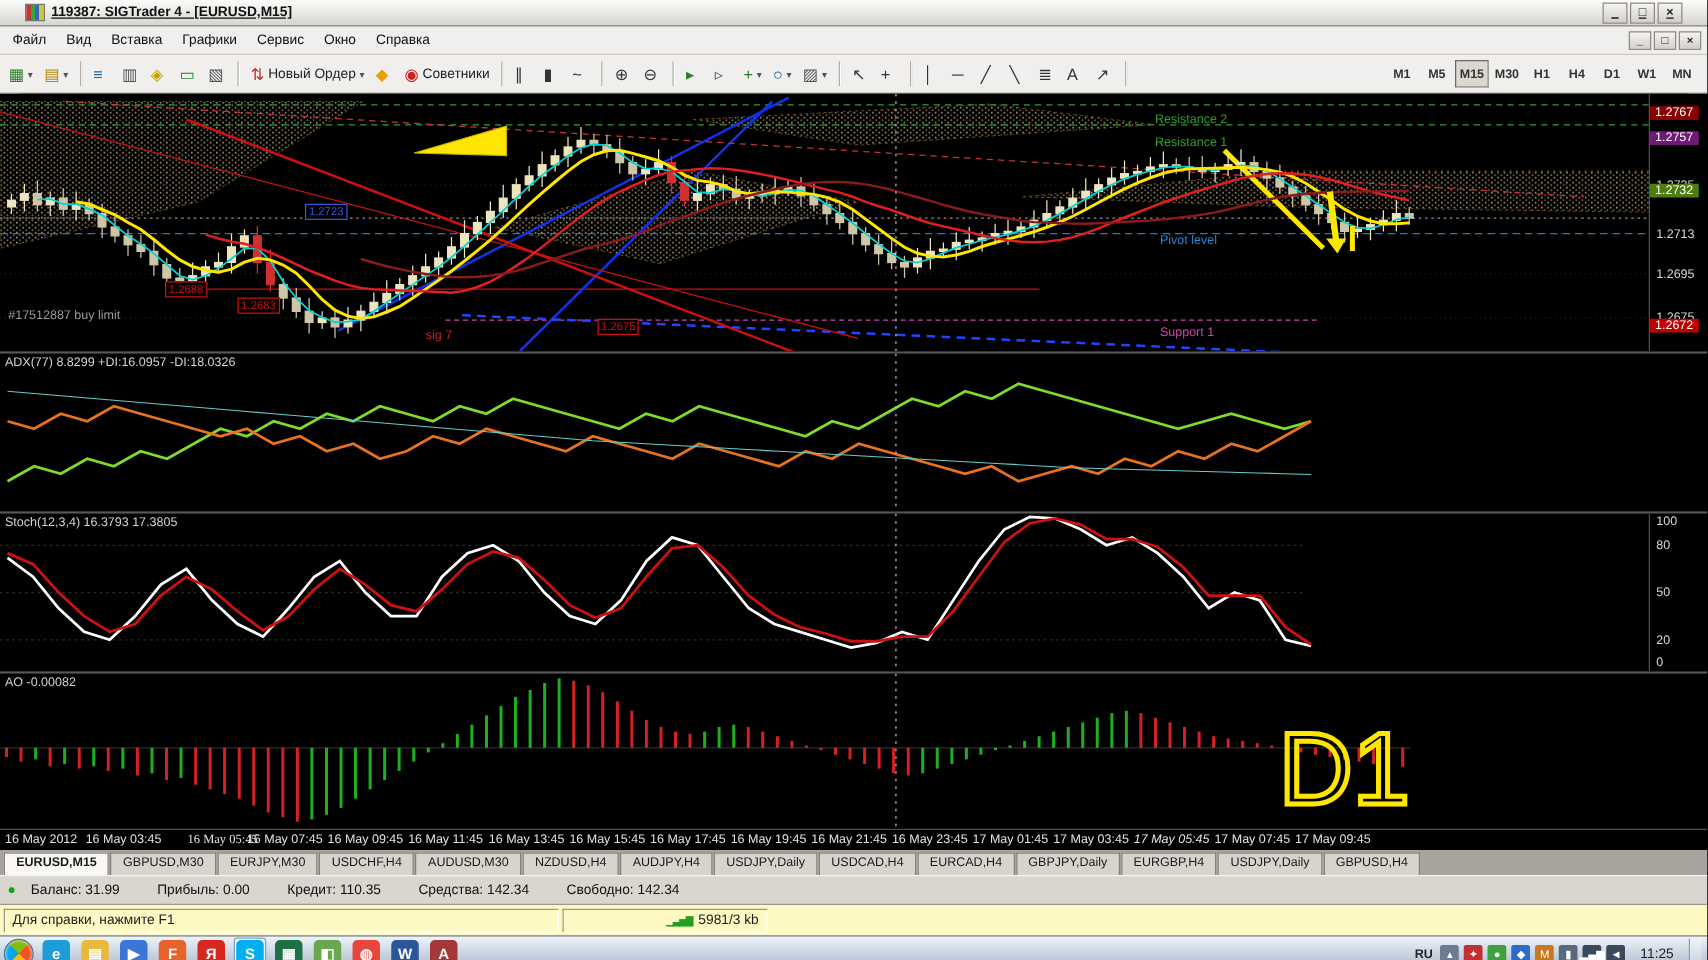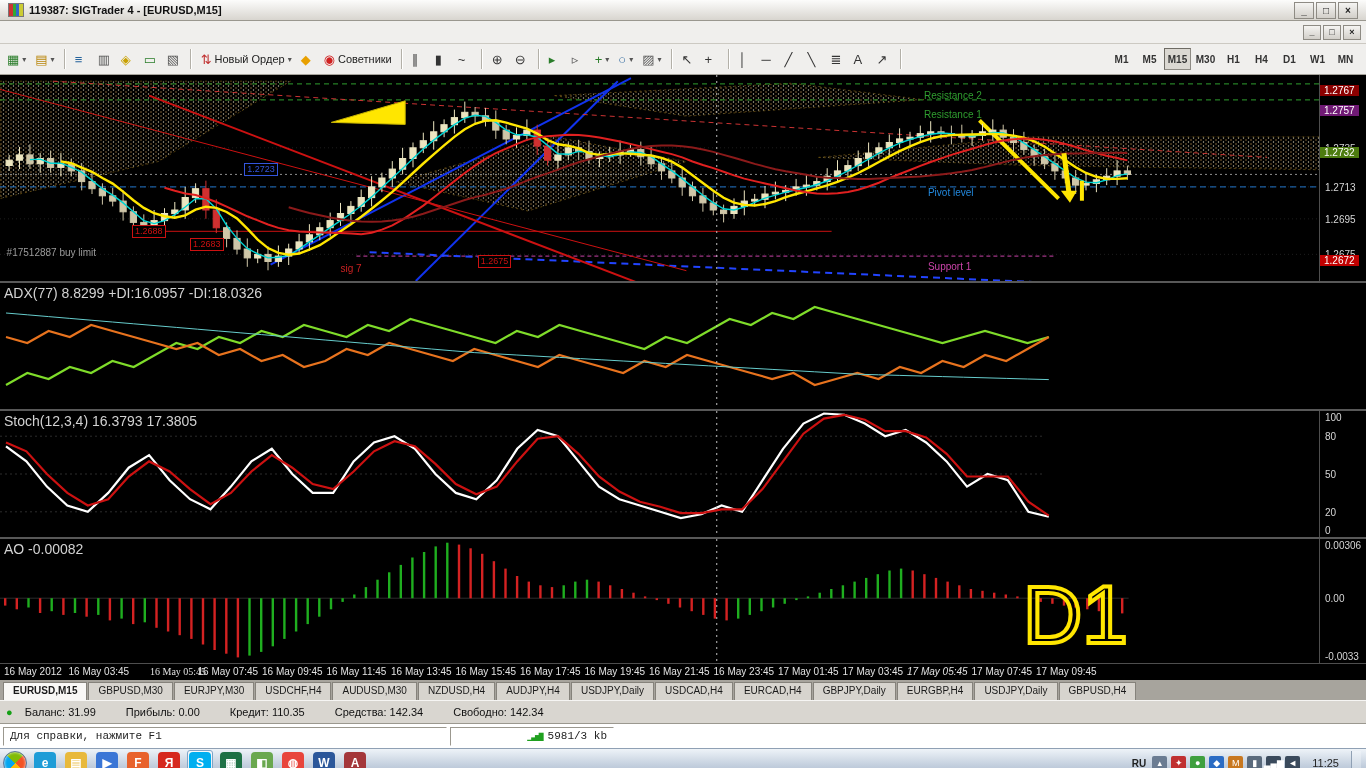--- a/index.html
+++ b/index.html
@@ -7,7 +7,7 @@
   .win{position:relative;width:1366px;height:768px;display:flex;flex-direction:column;background:#000;}
 
   
-  .titlebar{height:20px;background:linear-gradient(#fcfcfb,#d8d5cf);border-bottom:1px solid #9a978f;display:flex;align-items:center;padding:0 8px;font-size:11px;font-weight:bold;color:#111;flex:0 0 auto;}
+  .titlebar{height:20px;background:linear-gradient(#fcfcfb,#d8d5cf);border-bottom:1px solid #9a978f;display:flex;align-items:center;padding:0 20px;font-size:11px;font-weight:bold;color:#111;flex:0 0 auto;text-decoration:underline;}
   .app-icon{width:14px;height:12px;margin-right:5px;border:1px solid #777;background:linear-gradient(90deg,#c33 25%,#3a3 25% 50%,#36c 50% 75%,#cc3 75%);}
   .win-btns{margin-left:auto;display:flex;gap:2px;}
   .wbtn{width:18px;height:15px;background:linear-gradient(#f5f4f2,#d2cfc9);border:1px solid #8e8b84;font-size:10px;font-weight:bold;display:flex;align-items:center;justify-content:center;color:#222;}

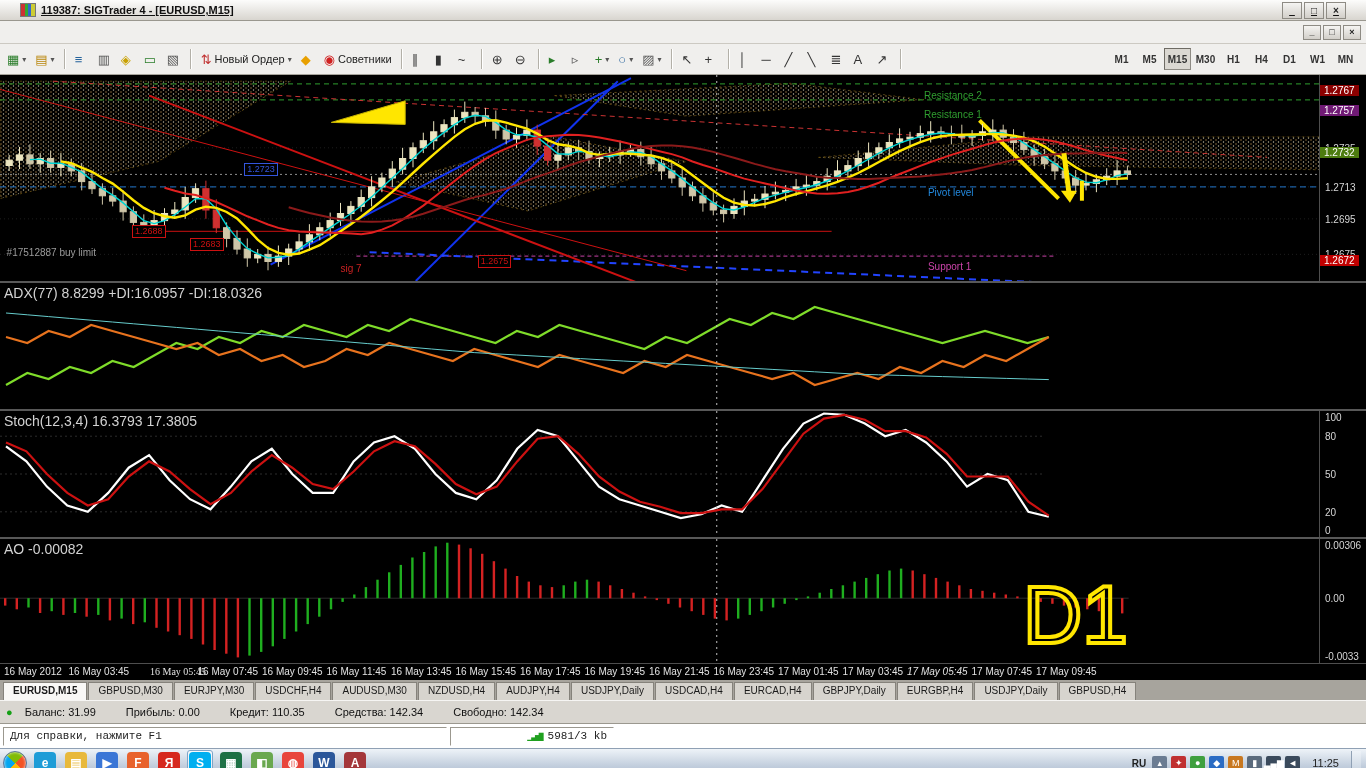--- a/index.html
+++ b/index.html
@@ -92,6 +92,15 @@
   </div>
 
   <div class="menubar">
+    <div id="menu-items" class="menu-items">
+        <div class="menu-item">Файл</div>
+        <div class="menu-item">Вид</div>
+        <div class="menu-item">Вставка</div>
+        <div class="menu-item">Графики</div>
+        <div class="menu-item">Сервис</div>
+        <div class="menu-item">Окно</div>
+        <div class="menu-item">Справка</div>
+      </div>
     <div class="win-btns mdi">
       <div class="wbtn">_</div>
       <div class="wbtn">□</div>

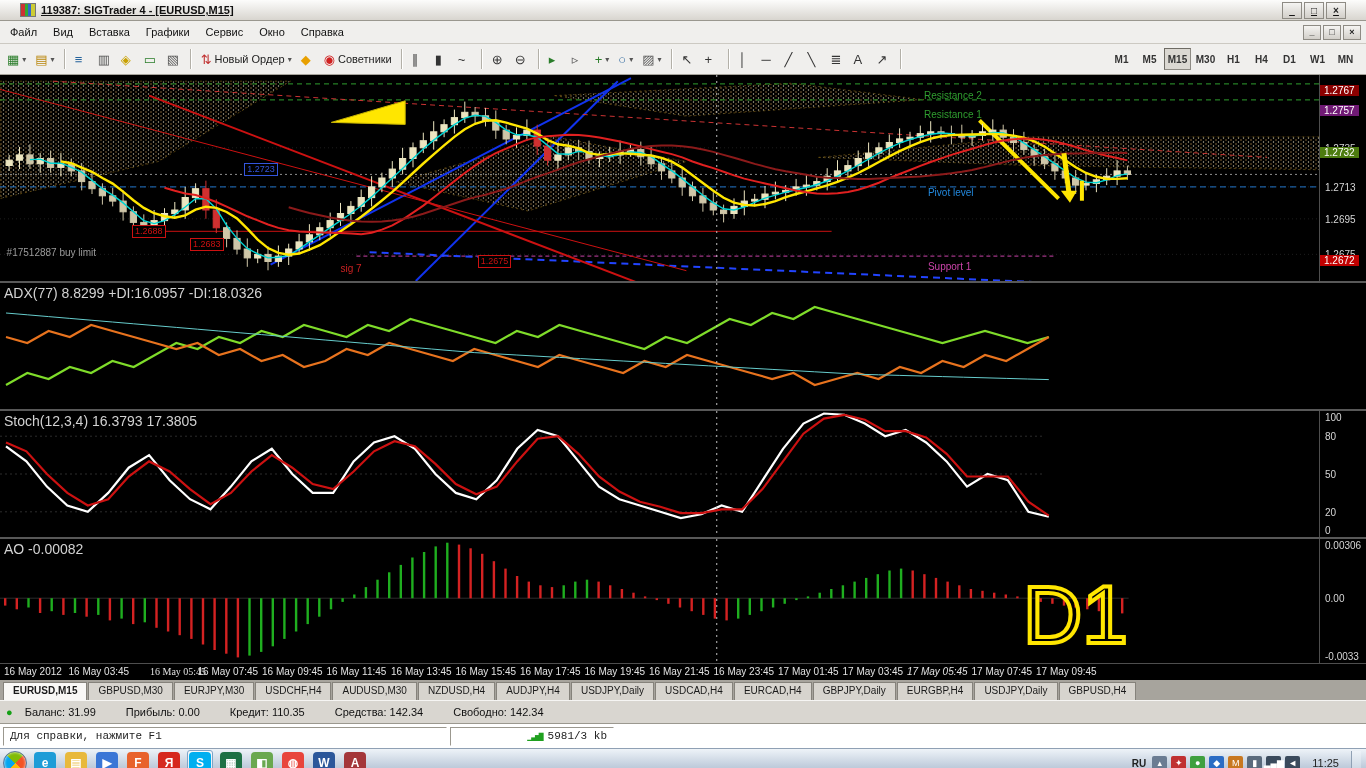--- a/index.html
+++ b/index.html
@@ -39,7 +39,7 @@
   .vscale{position:absolute;right:0;top:0;width:46px;height:100%;background:#000;border-left:1px solid #4e4e4e;z-index:5;}
   .vscale .pl{position:absolute;left:5px;font-size:10px;color:#d6d6d6;}
   .vscale .tag{position:absolute;left:0;font-size:10px;color:#fff;padding:0 4px;}
-  .pane-label{position:absolute;left:4px;top:2px;font-size:14px;color:#d2d2d2;z-index:6;}
+  .pane-label{position:absolute;left:4px;top:2px;font-size:10px;color:#d2d2d2;z-index:6;}
   .psep{height:2px;background:#585858;width:1366px;}
   .anno{position:absolute;font-size:10px;white-space:nowrap;z-index:4;}
   .ptag{position:absolute;font-size:9px;line-height:11px;padding:0 2px;background:#000;border:1px solid;z-index:4;white-space:nowrap;}

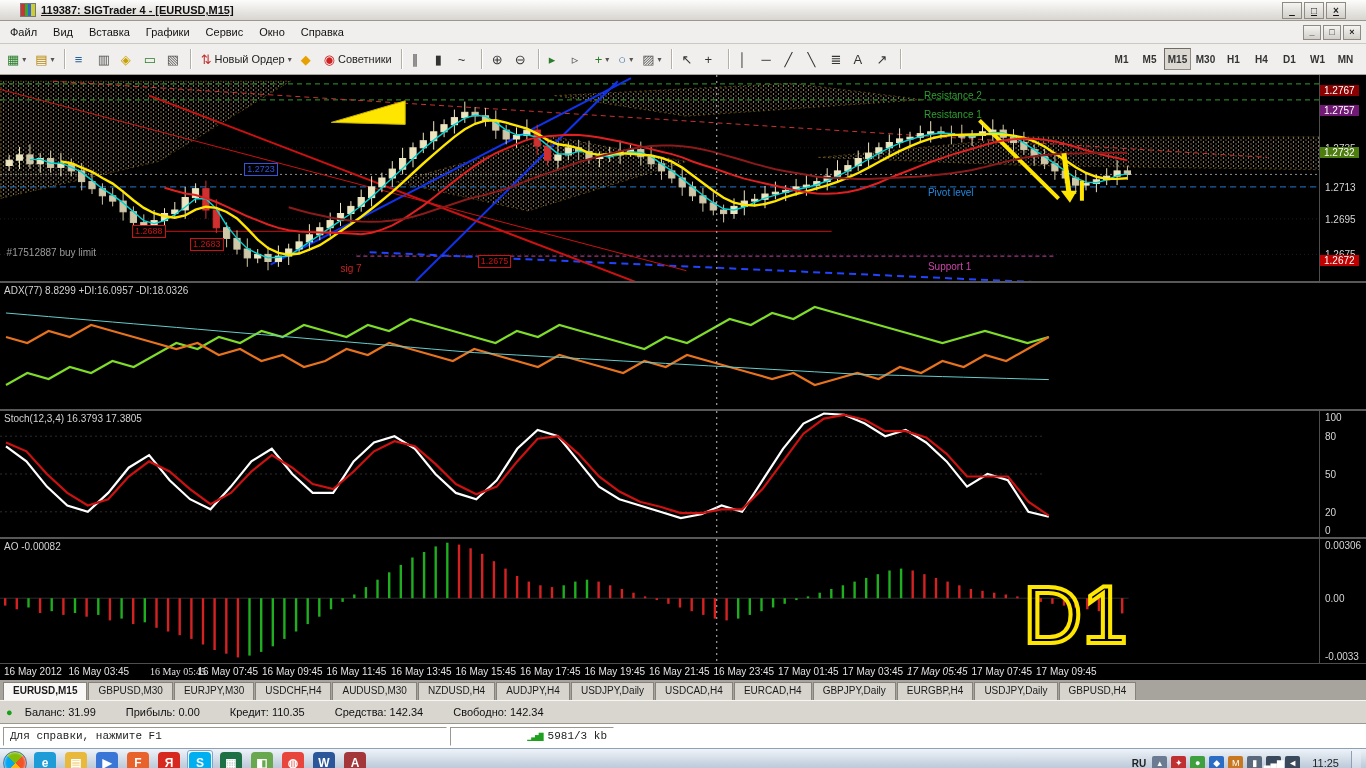--- a/index.html
+++ b/index.html
@@ -642,11 +642,6 @@
             <text x="1023" y="104" font-size="82" font-family="Liberation Sans, sans-serif" fill="none" stroke="#ffe600" stroke-width="4">D1</text>
           </svg></div>
       <div class="pane-label">AO -0.00082</div>
-      <div id="scale-ao" class="vscale">
-          <span class="pl" style="top: 1px;">0.00306</span>
-          <span class="pl" style="top: 54.2239px;">0.00</span>
-          <span class="pl" style="top: 112px;">-0.0033</span>
-        </div>
     </div>
     <div id="time-axis" class="time-axis">
         <span style="left: 4px;">16 May 2012</span>

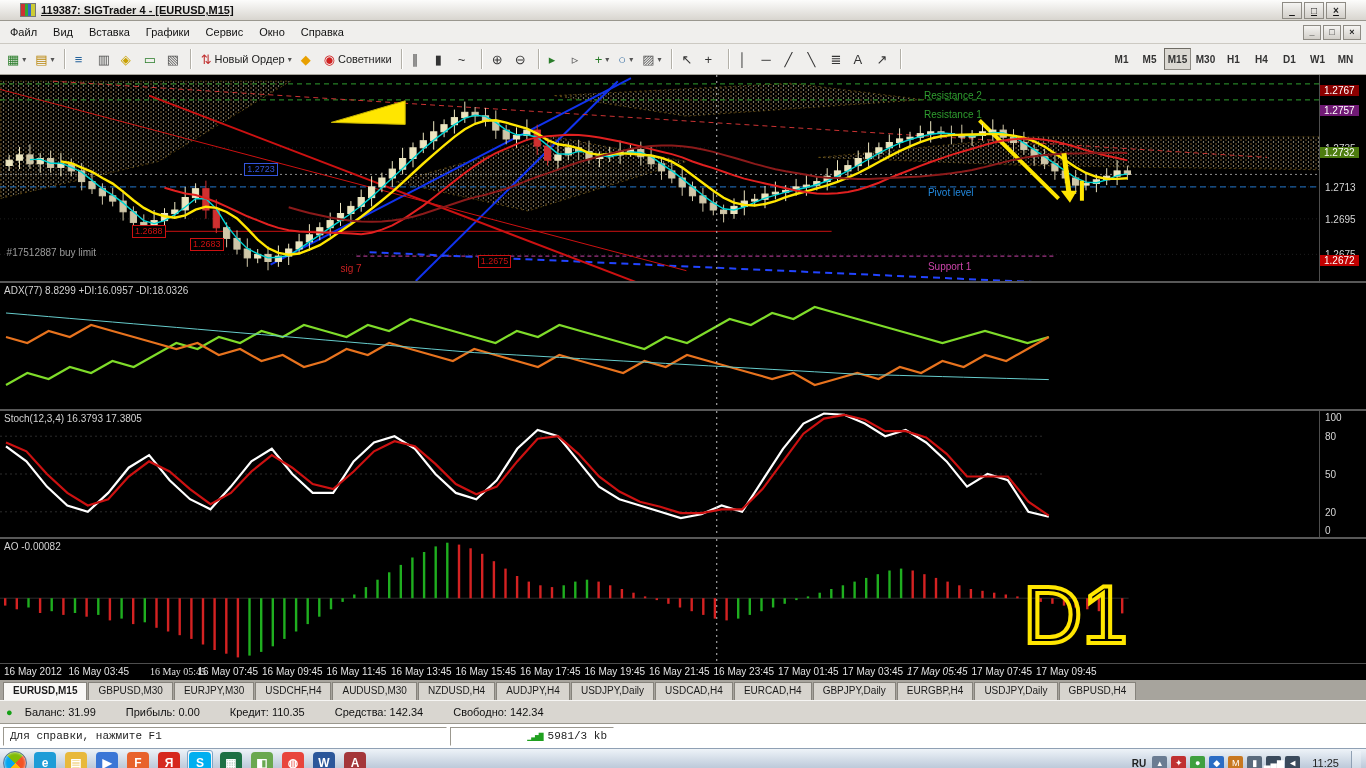--- a/index.html
+++ b/index.html
@@ -56,7 +56,7 @@
   .acct-dot{color:#15a015;font-size:11px;margin-right:-18px;}
 
   
-  .statusbar{height:22px;background:#ffffff;display:flex;align-items:center;font-size:11px;color:#222;padding:1px 3px;gap:3px;flex:0 0 auto;font-family:Liberation Mono, monospace;}
+  .statusbar{height:22px;background:#fef9c3;display:flex;align-items:center;font-size:11px;color:#222;padding:1px 3px;gap:3px;flex:0 0 auto;}
   .scell{height:17px;line-height:17px;padding:0 6px;border:1px solid;border-color:#9b988f #ffffff #ffffff #9b988f;white-space:nowrap;overflow:hidden;}
   .c1{width:430px;}
   .c2{flex:1;padding-left:160px;}

